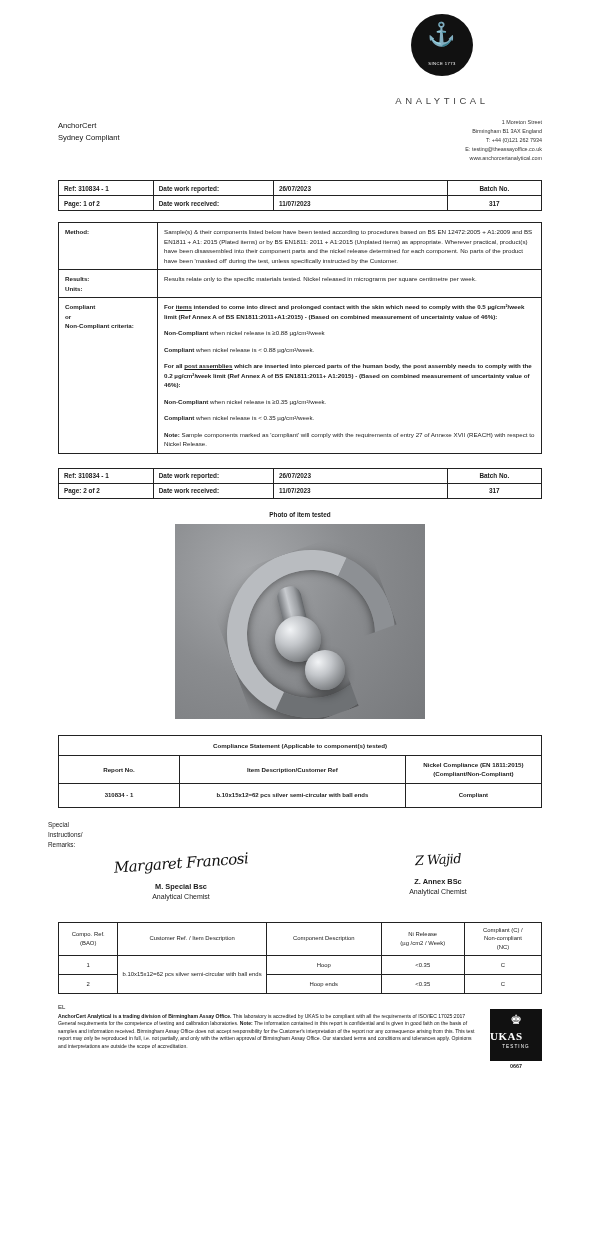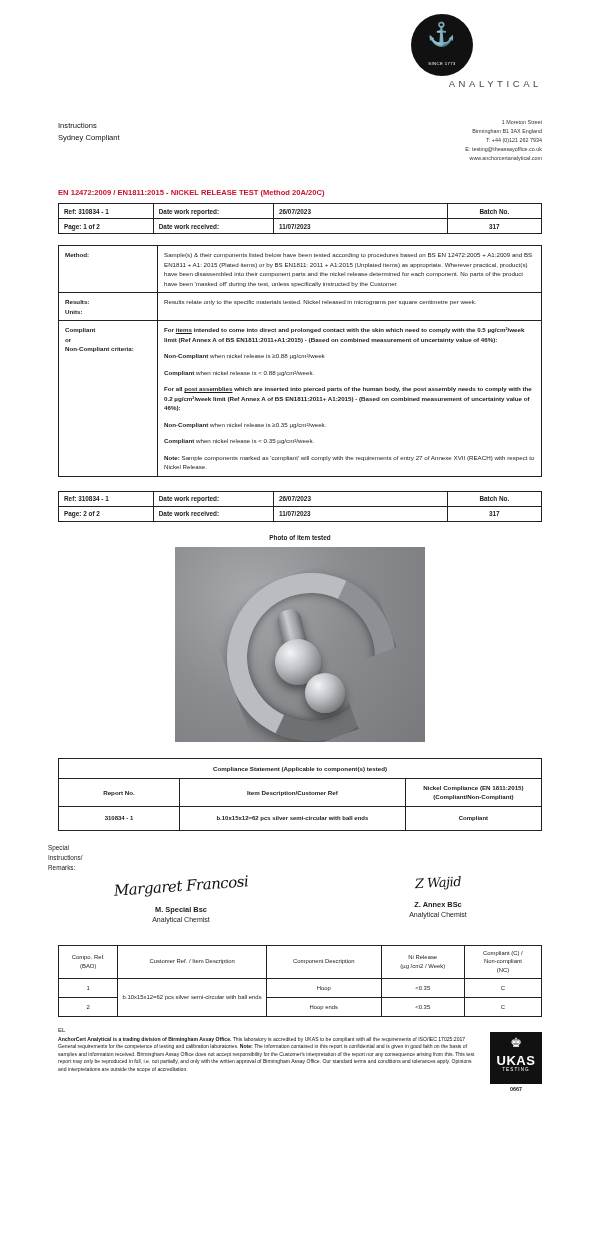--- a/index.html
+++ b/index.html
@@ -70,11 +70,10 @@
     color: #111;
   }
   .brand-sub {
-    margin-top: 2px;
+    margin-top: 19px;
     font-size: 9.5px;
     letter-spacing: 3.6px;
     color: #444;
-    text-align: right;
   }
   .addr {
     position: absolute;

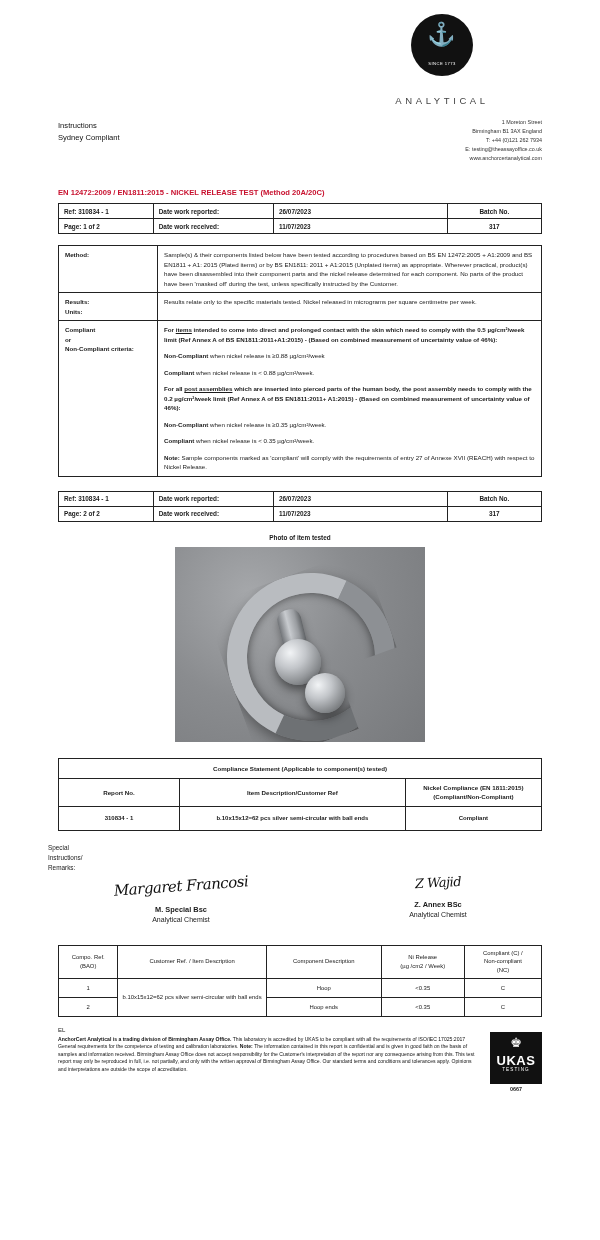--- a/index.html
+++ b/index.html
@@ -389,7 +389,7 @@
     </div>
 
     <div class="customer">
-      <div>Instructions</div>
+      <div>AnchorCert</div>
       <div>Sydney Compliant</div>
     </div>
   </div>

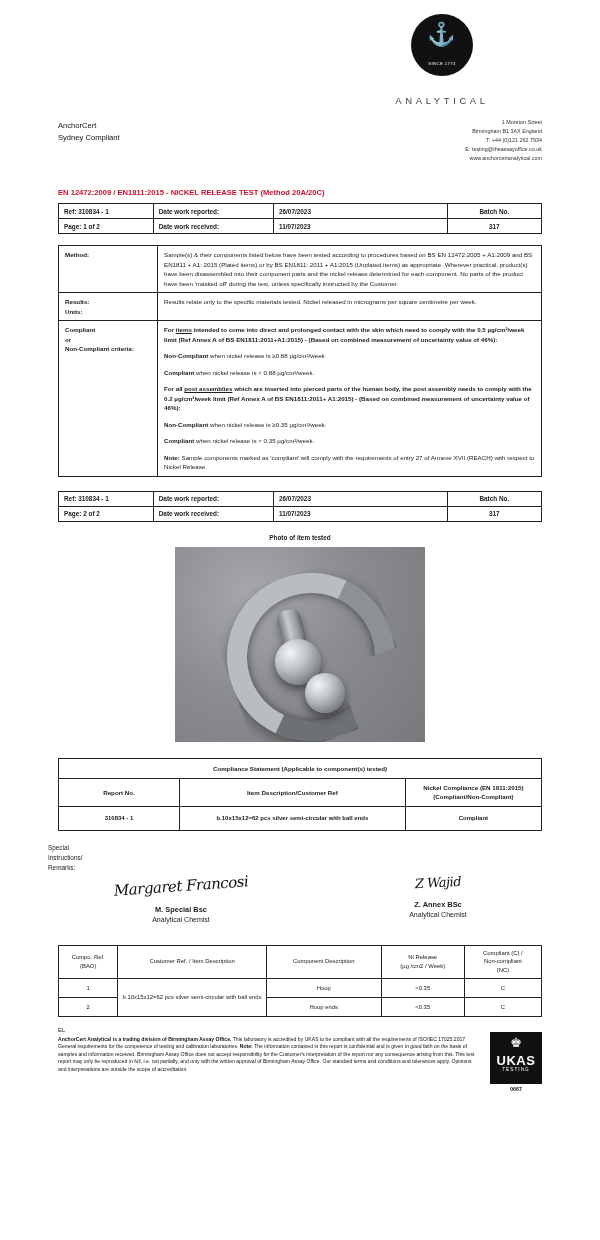--- a/index.html
+++ b/index.html
@@ -394,7 +394,6 @@
     </div>
   </div>
 
-  <div class="doc-title">EN 12472:2009 / EN1811:2015 - NICKEL RELEASE TEST (Method 20A/20C)</div>
 
   <table class="refblock">
     <tbody>

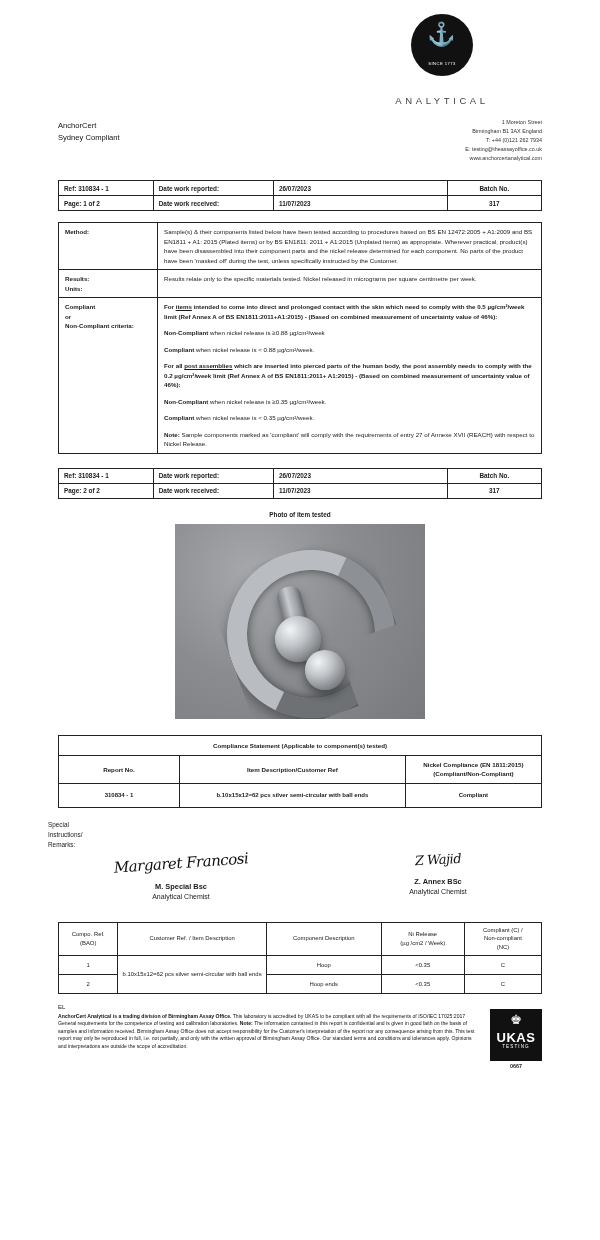--- a/index.html
+++ b/index.html
@@ -346,10 +346,11 @@
     position: absolute;
     top: 21px;
     left: 0; right: 0;
-    text-align: center;
-    font-size: 13px;
+    text-align: left;
+    font-size: 11px;
     font-weight: bold;
     letter-spacing: 0.5px;
+    font-family: Liberation Serif, serif;
   }
   .ukas-sub {
     position: absolute;

